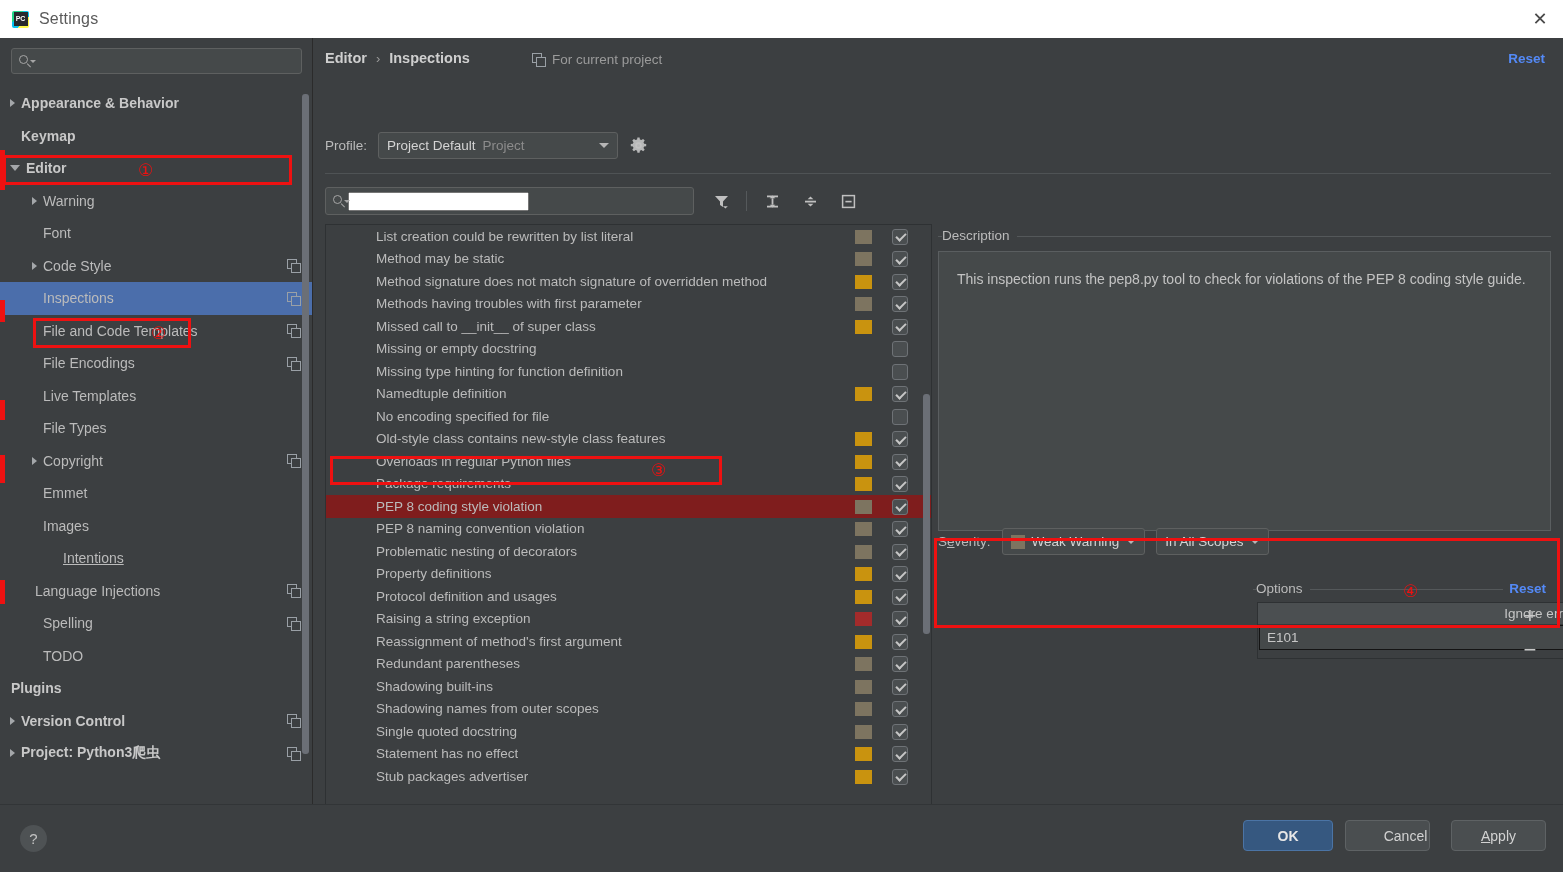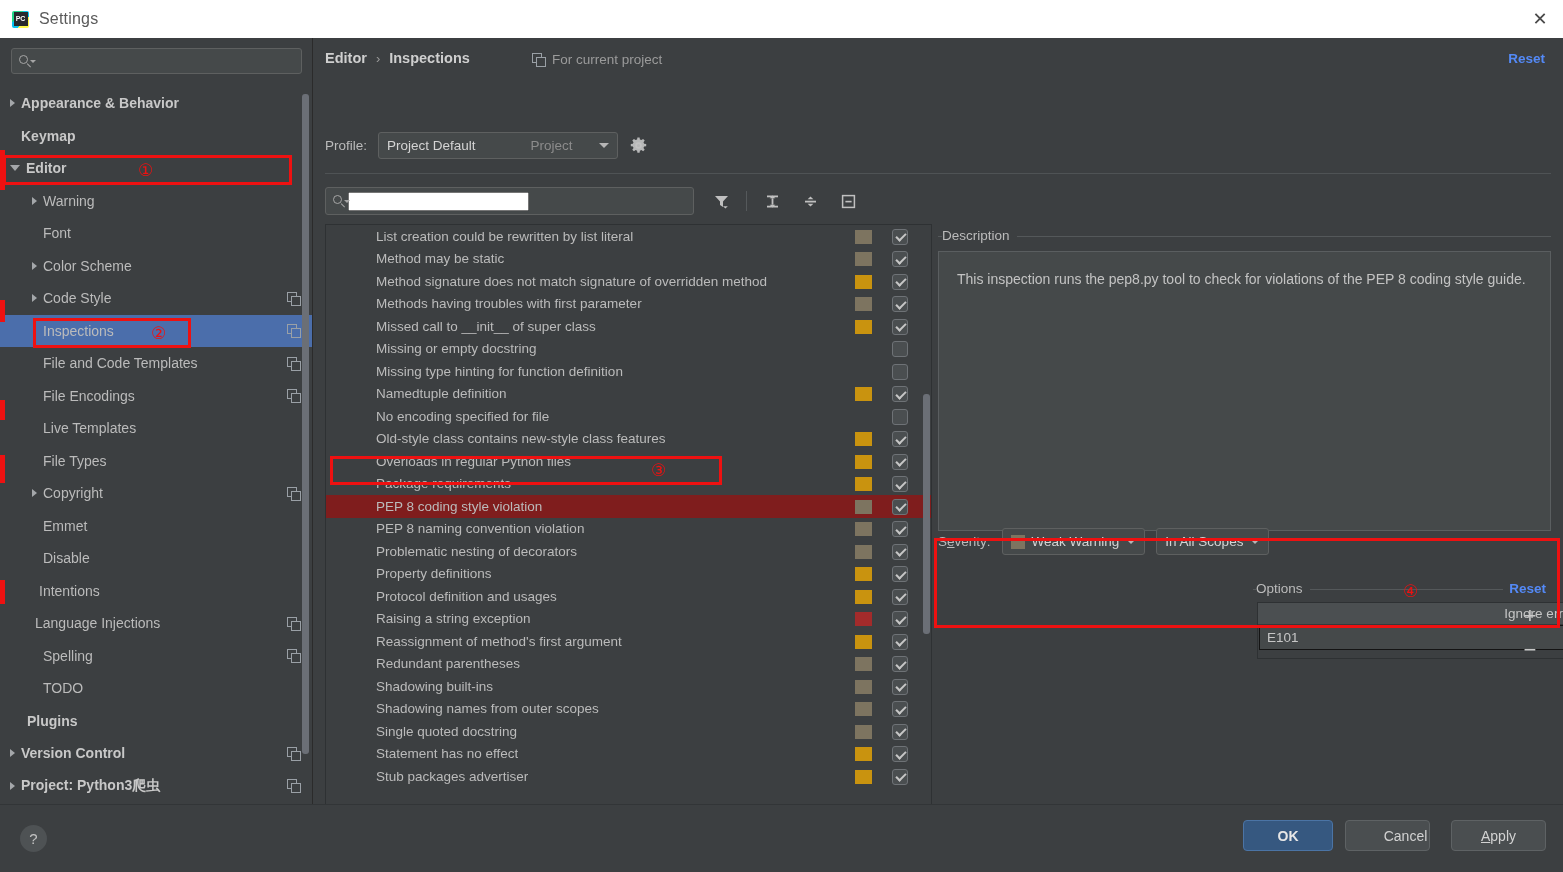--- a/index.html
+++ b/index.html
@@ -144,7 +144,7 @@
     display: flex; align-items: center; padding: 0 8px; gap: 7px;
     color: #d4d4d4; font-size: 13.5px;
   }
-  .combo .muted { color: #8c8c8c; margin-left: 48px; }
+  .combo .muted { color: #8c8c8c; }
   .caret {
     width: 0; height: 0; flex: none;
     border-left: 5px solid transparent; border-right: 5px solid transparent;

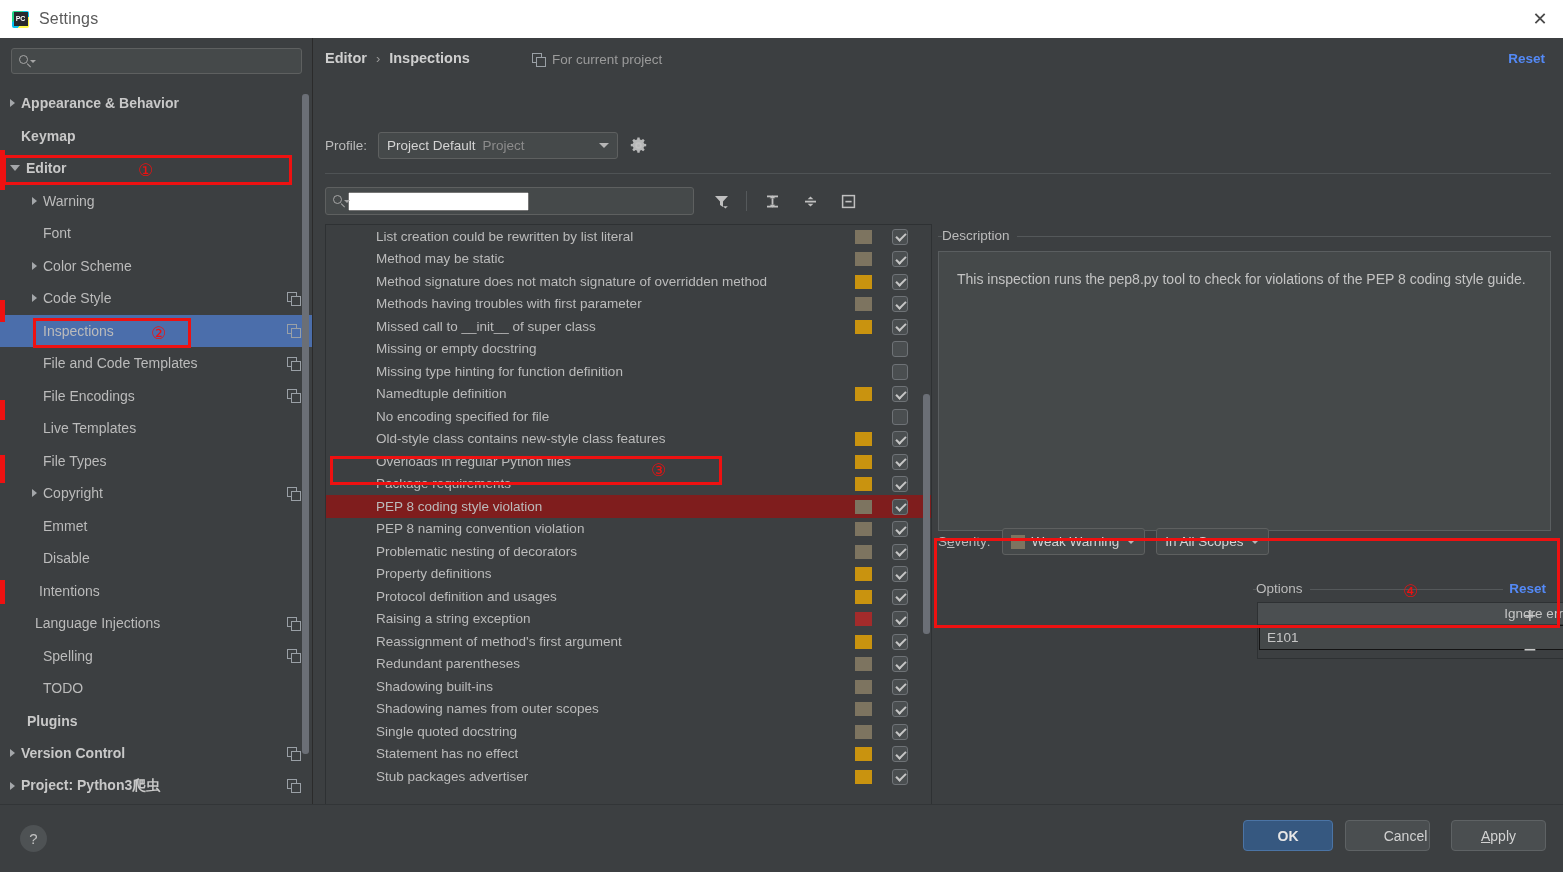--- a/index.html
+++ b/index.html
@@ -342,10 +342,6 @@
         <div class="tree-item" style="padding-left: 32px;">
           <span class="tw-spacer"></span>
           <span class="lbl" style="margin-left: 0px;">Font</span>
-        </div>
-        <div class="tree-item" style="padding-left: 32px;">
-          <span class="tw"></span>
-          <span class="lbl" style="margin-left: 6px;">Color Scheme</span>
         </div>
         <div class="tree-item" style="padding-left: 32px;">
           <span class="tw"></span>

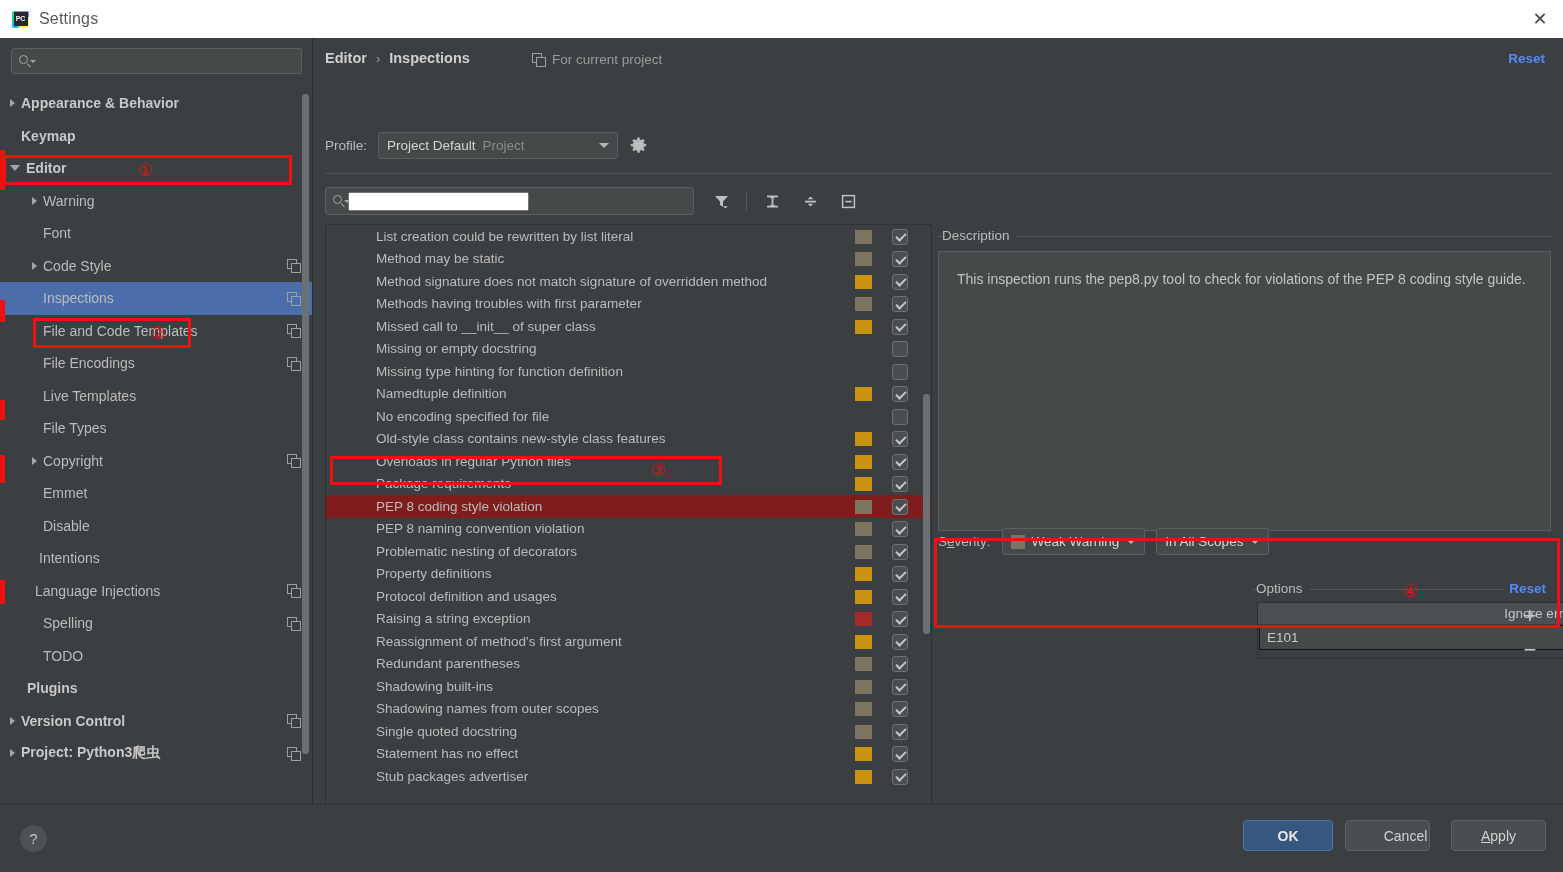--- a/index.html
+++ b/index.html
@@ -382,7 +382,7 @@
         </div>
         <div class="tree-item" style="padding-left: 32px;">
           <span class="tw-spacer"></span>
-          <span class="lbl" style="margin-left: 0px;">Disable</span>
+          <span class="lbl" style="margin-left: 0px;">Images</span>
         </div>
         <div class="tree-item" style="padding-left: 28px;">
           <span class="tw-spacer"></span>

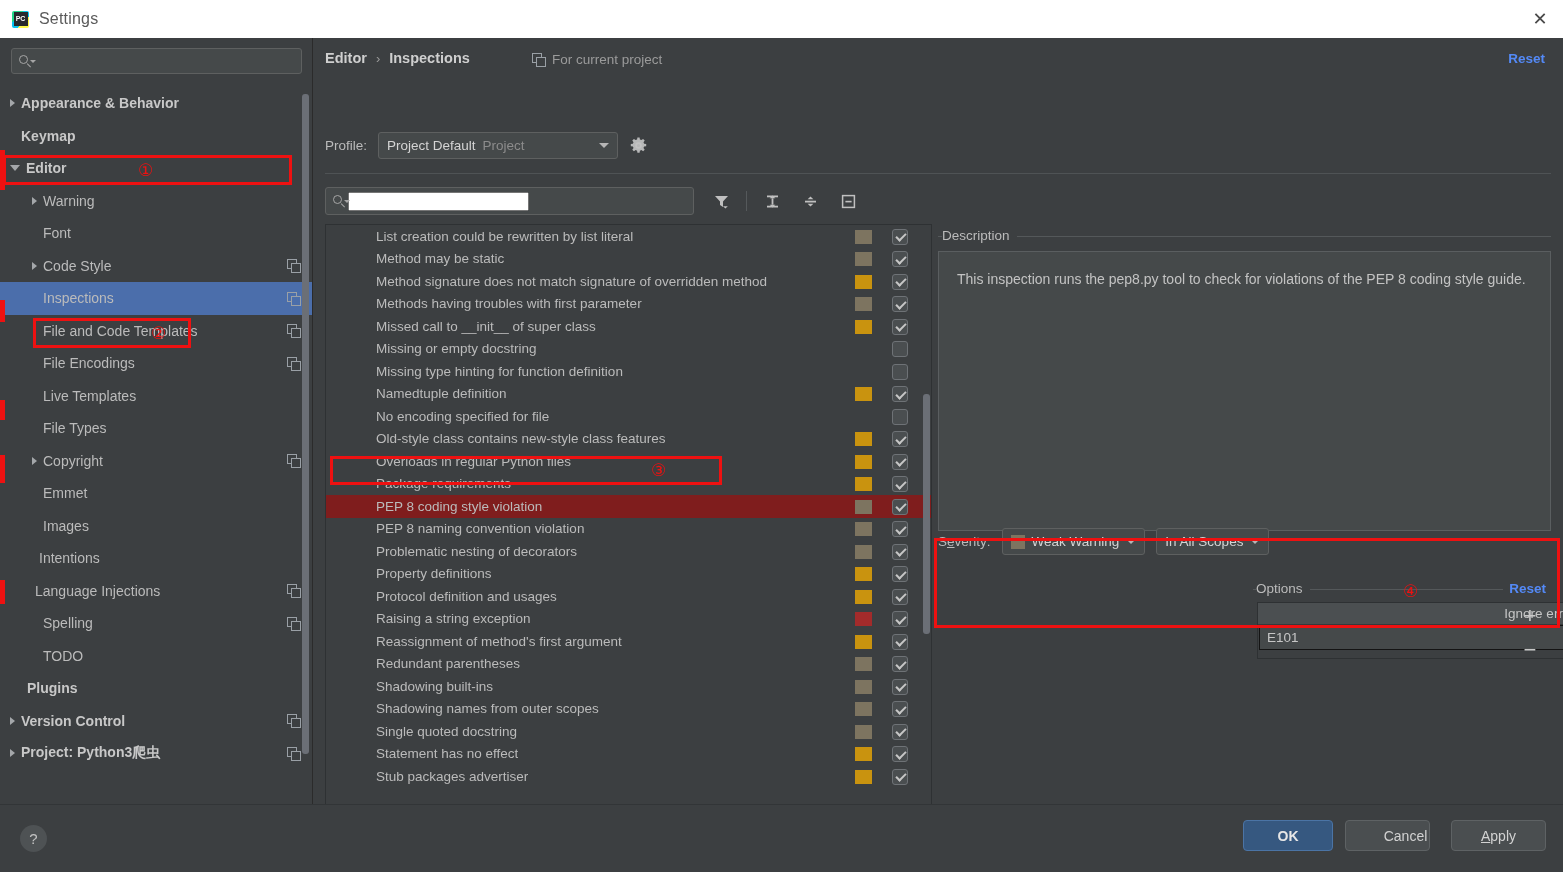--- a/index.html
+++ b/index.html
@@ -384,7 +384,7 @@
           <span class="tw-spacer"></span>
           <span class="lbl" style="margin-left: 0px;">Images</span>
         </div>
-        <div class="tree-item" style="padding-left: 28px;">
+        <div class="tree-item" style="padding-left: 52px; text-decoration: underline;">
           <span class="tw-spacer"></span>
           <span class="lbl" style="margin-left: 0px;">Intentions</span>
         </div>

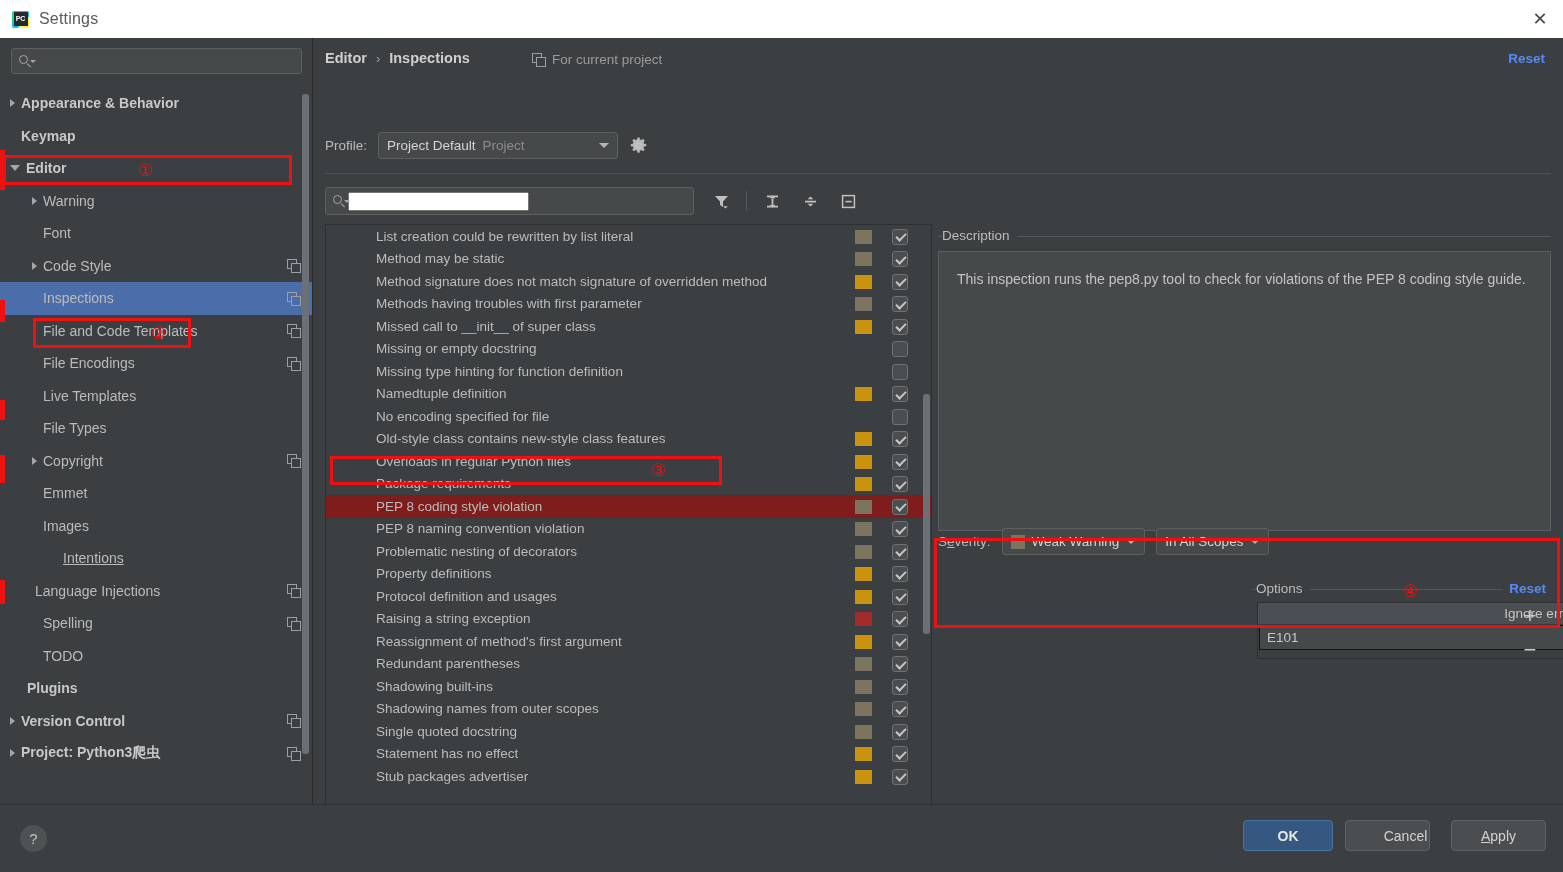--- a/index.html
+++ b/index.html
@@ -402,7 +402,7 @@
           <span class="tw-spacer"></span>
           <span class="lbl" style="margin-left: 0px;">TODO</span>
         </div>
-        <div class="tree-item bold" style="padding-left: 16px;">
+        <div class="tree-item bold" style="padding-left: 0;">
           <span class="tw-spacer"></span>
           <span class="lbl" style="margin-left: 0px;">Plugins</span>
         </div>

